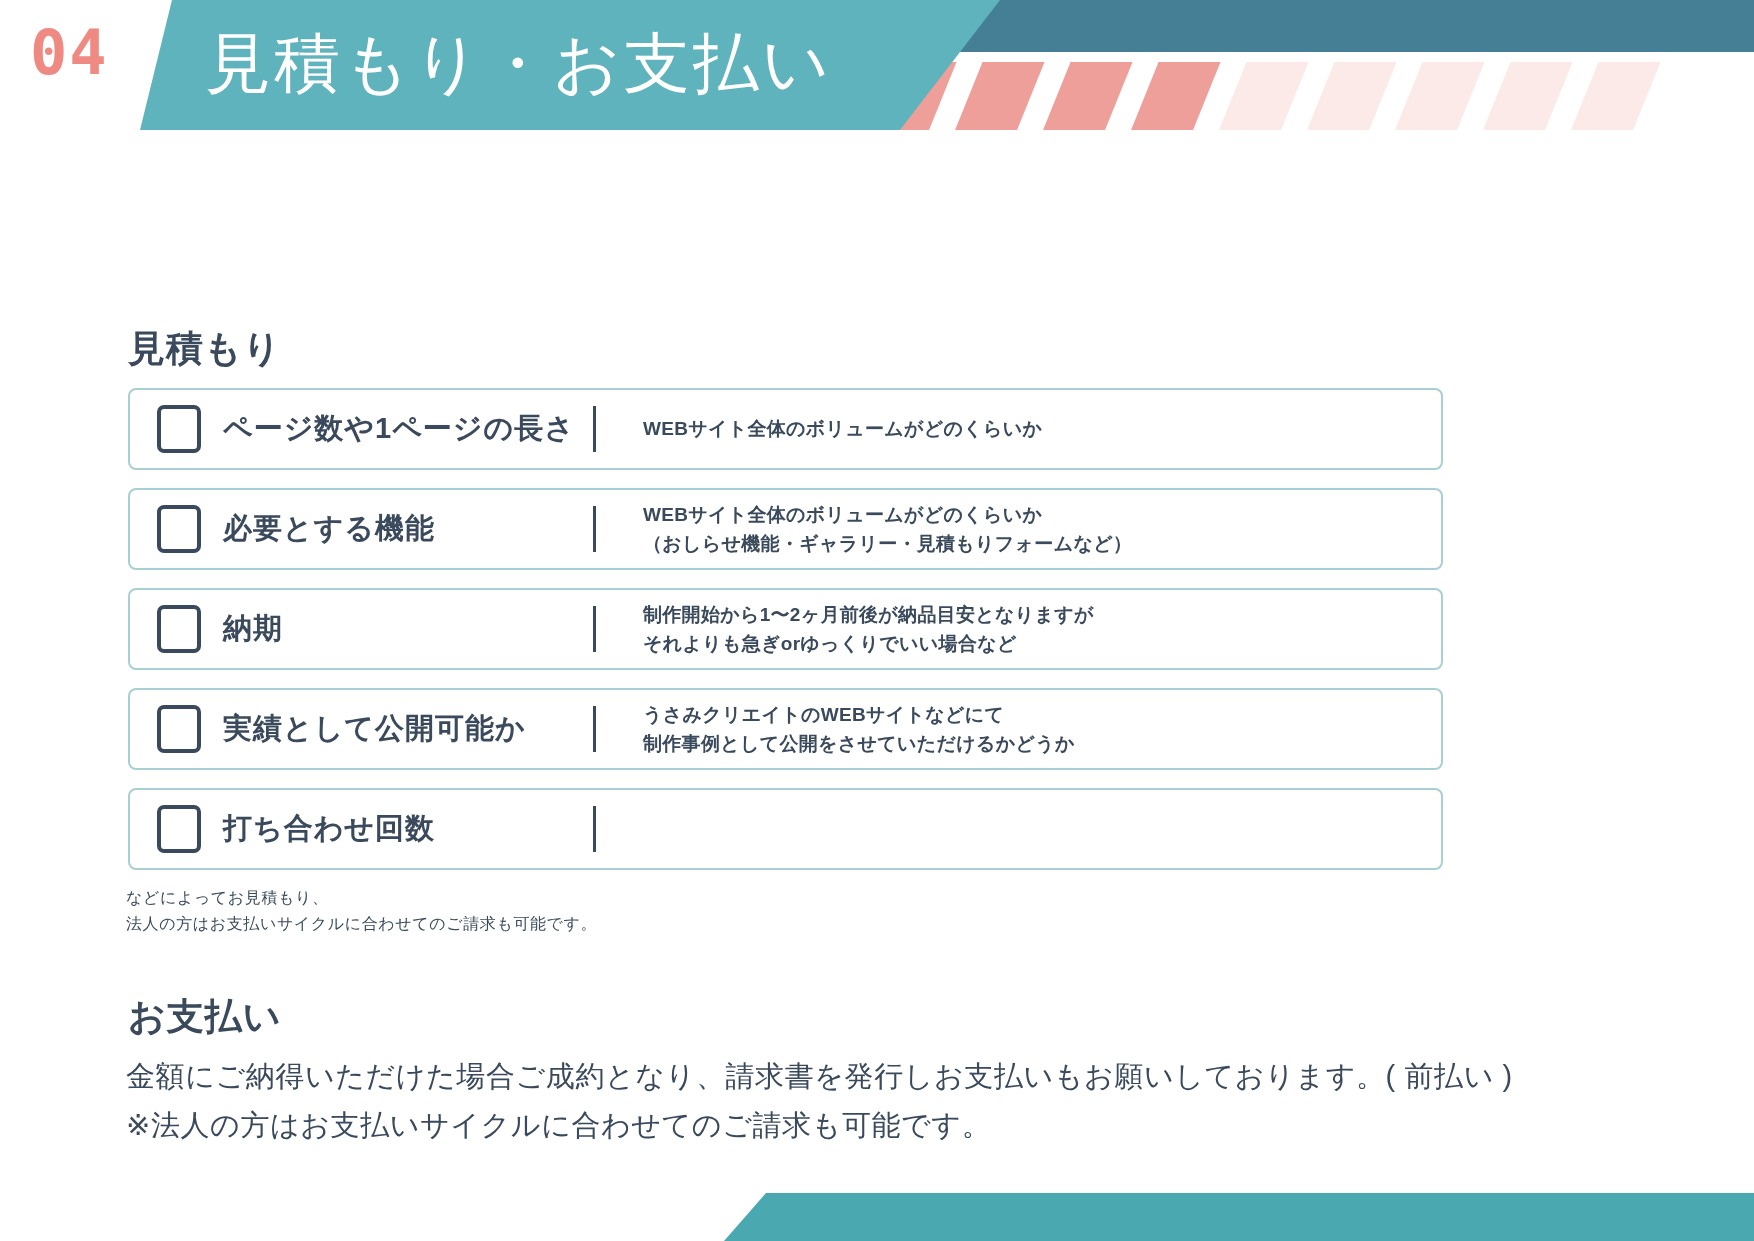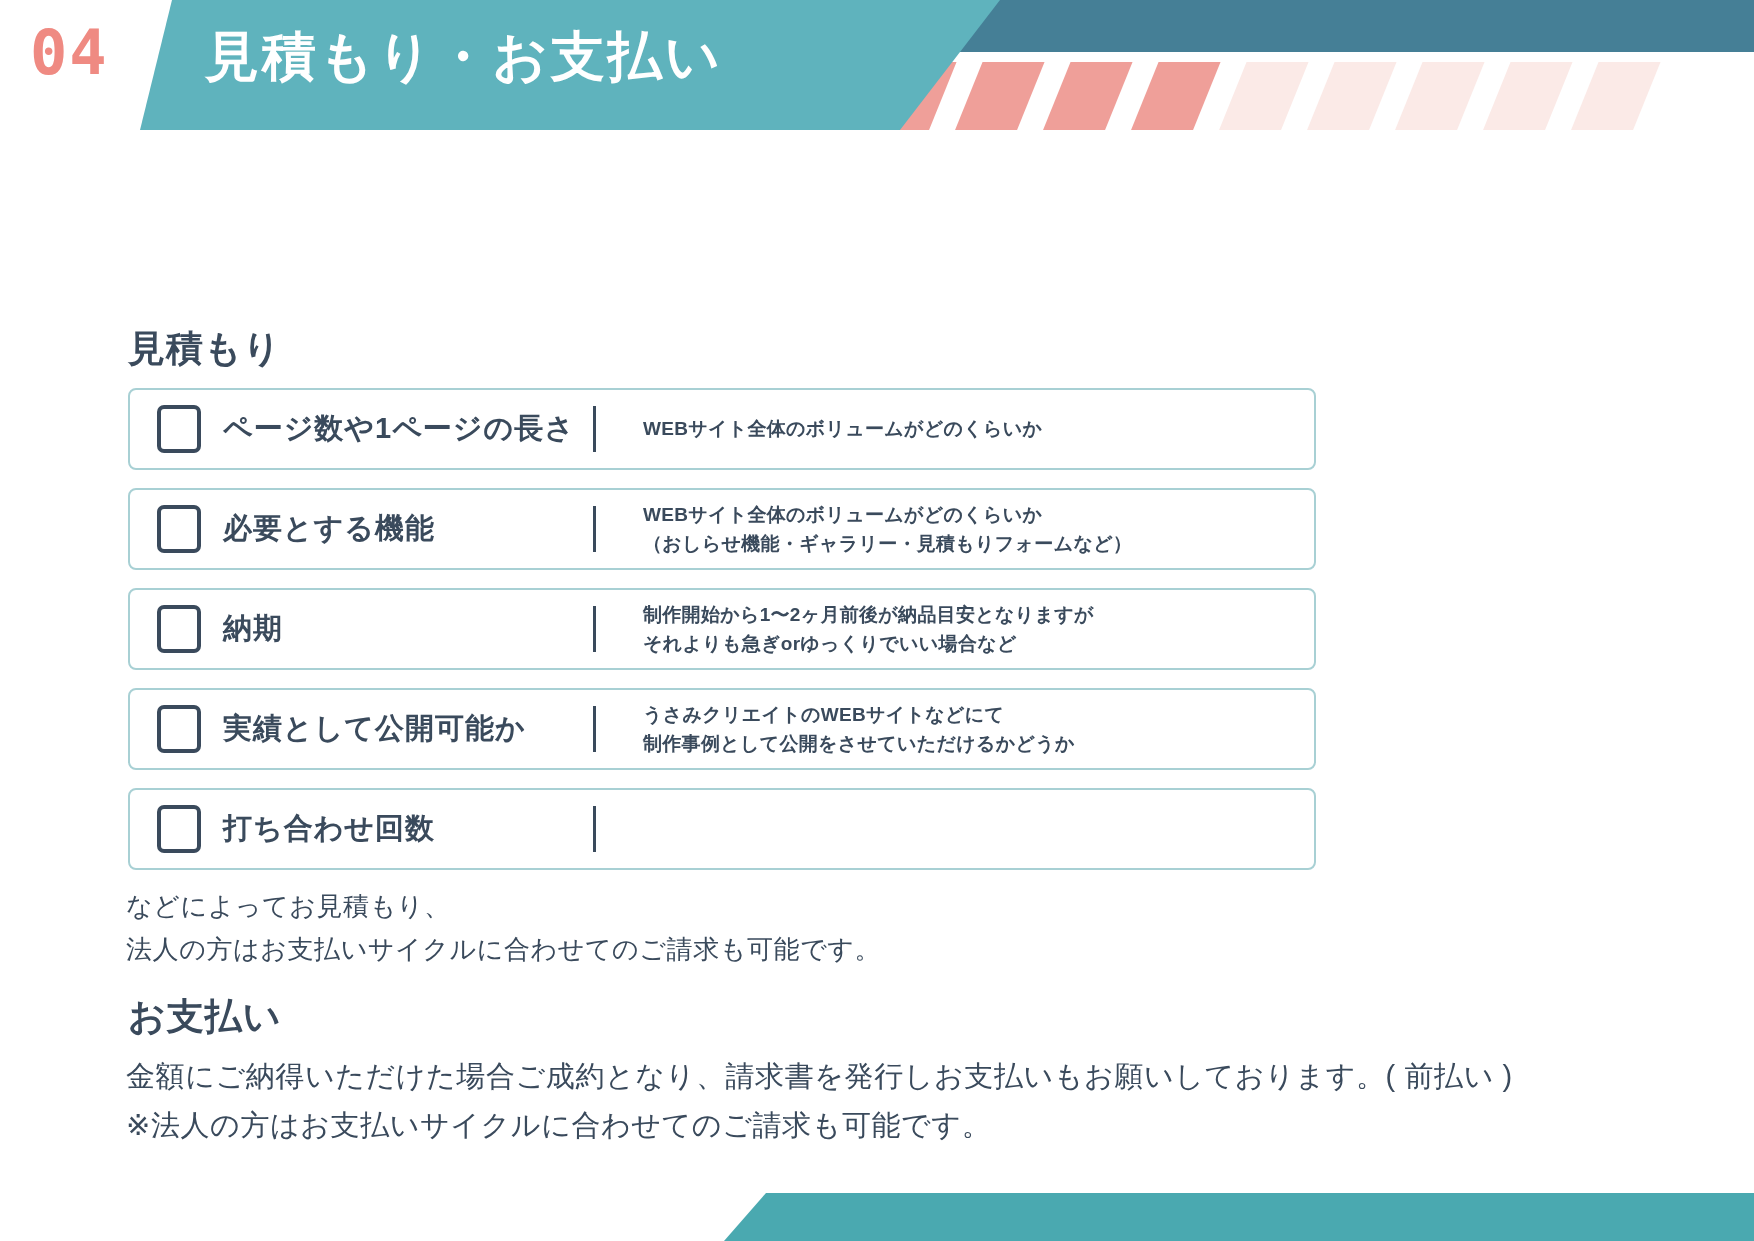--- a/index.html
+++ b/index.html
@@ -69,8 +69,8 @@
     position: absolute;
     left: 205px;
     top: 24px;
-    font-size: 54px;
-    font-weight: bold;
+    font-size: 66px;
+    font-weight: normal;
     color: #ffffff;
     letter-spacing: 3px;
     line-height: 1.2;

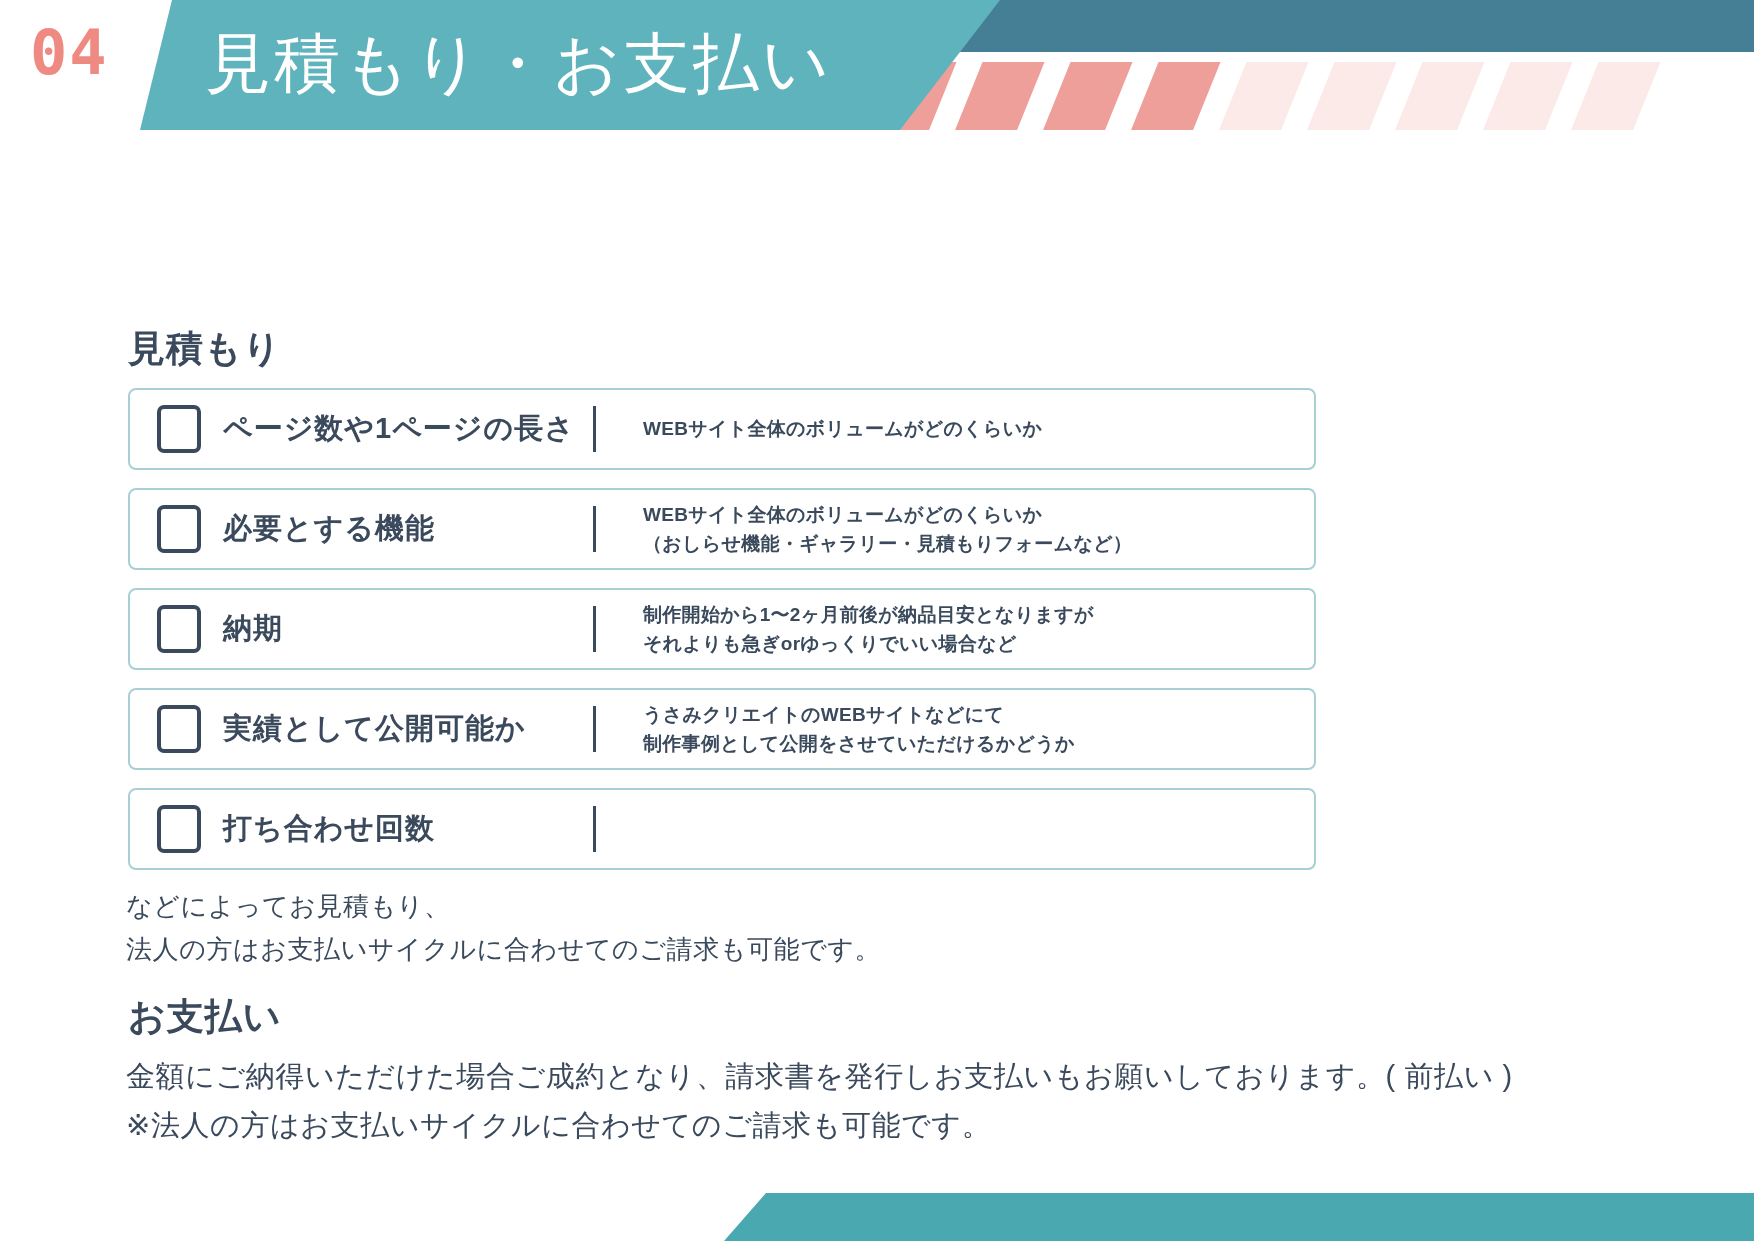--- a/index.html
+++ b/index.html
@@ -123,7 +123,7 @@
   .card {
     position: relative;
     box-sizing: border-box;
-    width: 1188px;
+    width: 1315px;
     height: 82px;
     border: 2px solid #a8d0d4;
     border-radius: 8px;

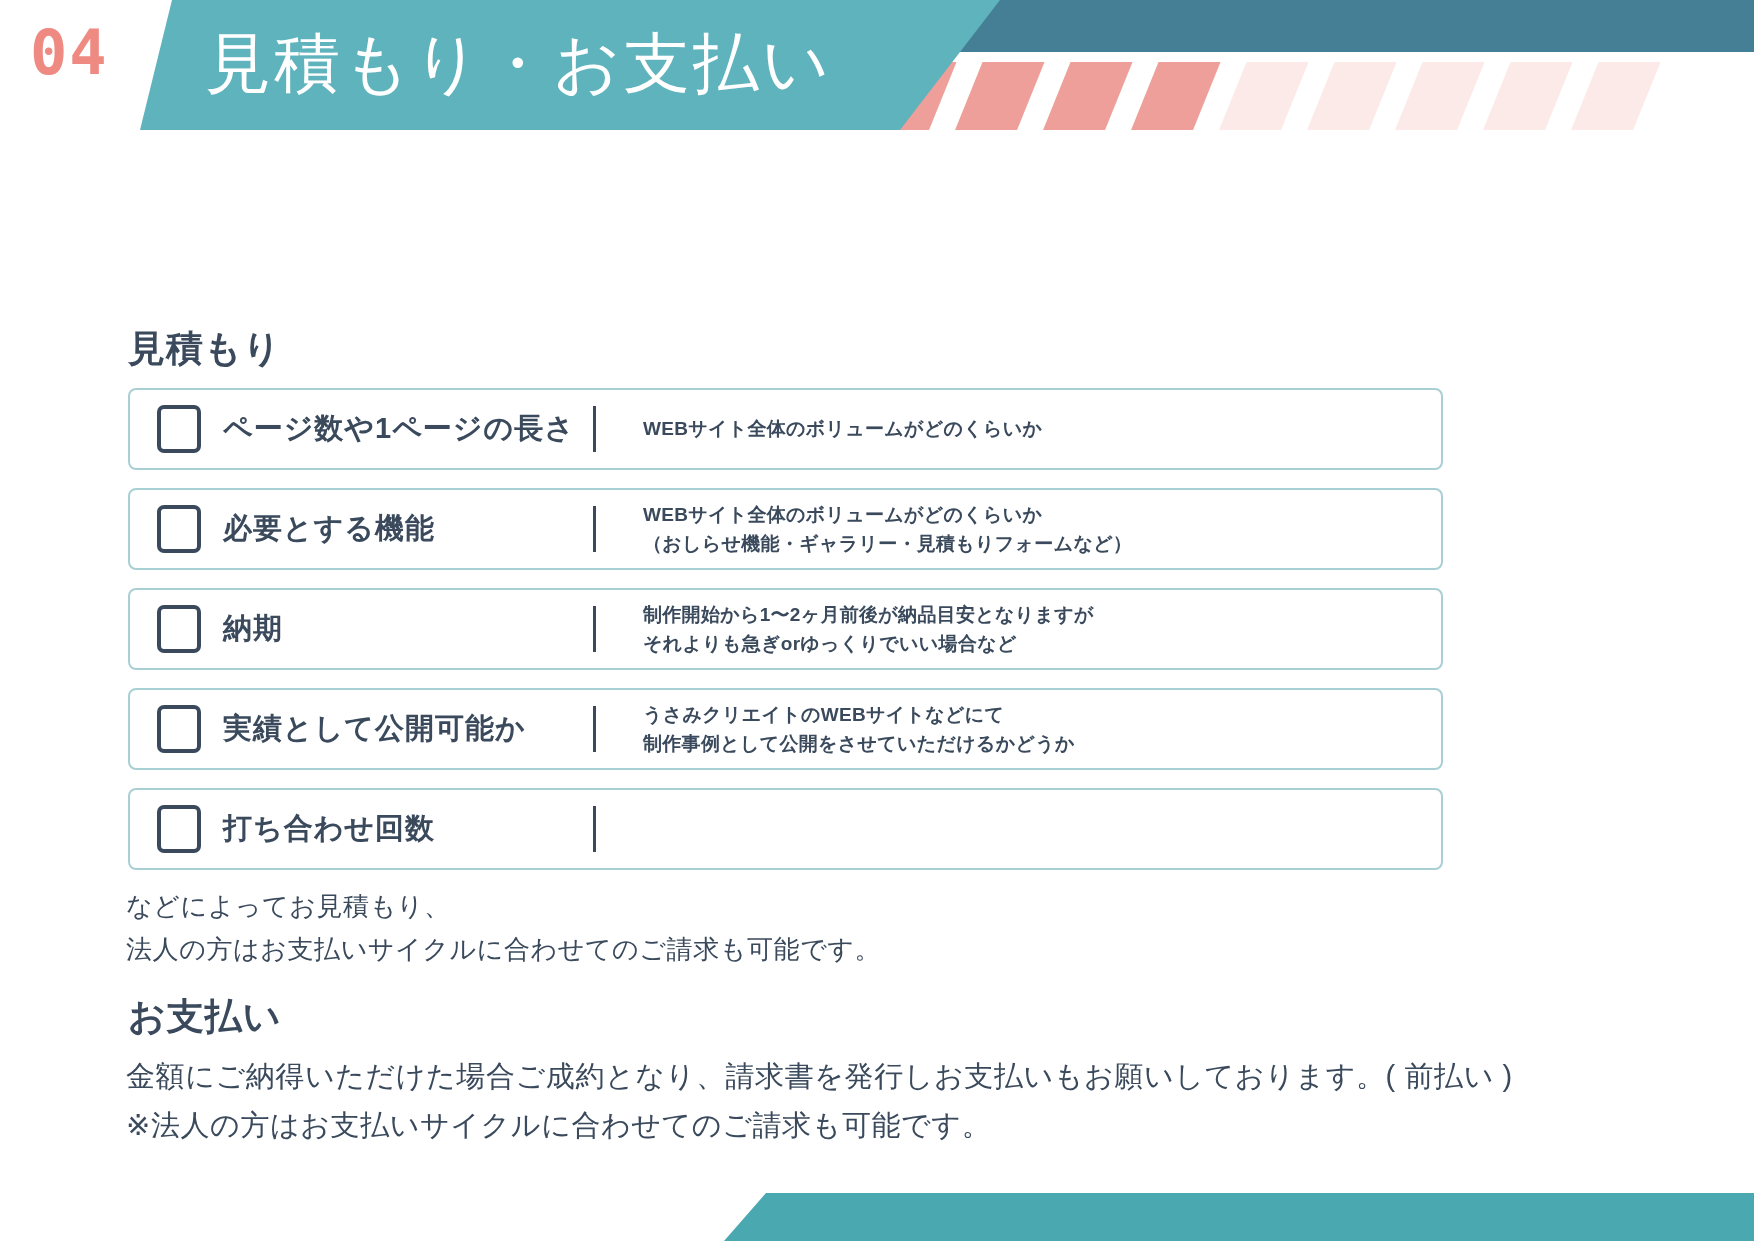--- a/index.html
+++ b/index.html
@@ -174,7 +174,7 @@
     position: absolute;
     left: 126px;
     top: 755px;
-    font-size: 26px;
+    font-size: 16px;
     line-height: 1.65;
     color: #3a4a5c;
     letter-spacing: 0.6px;

